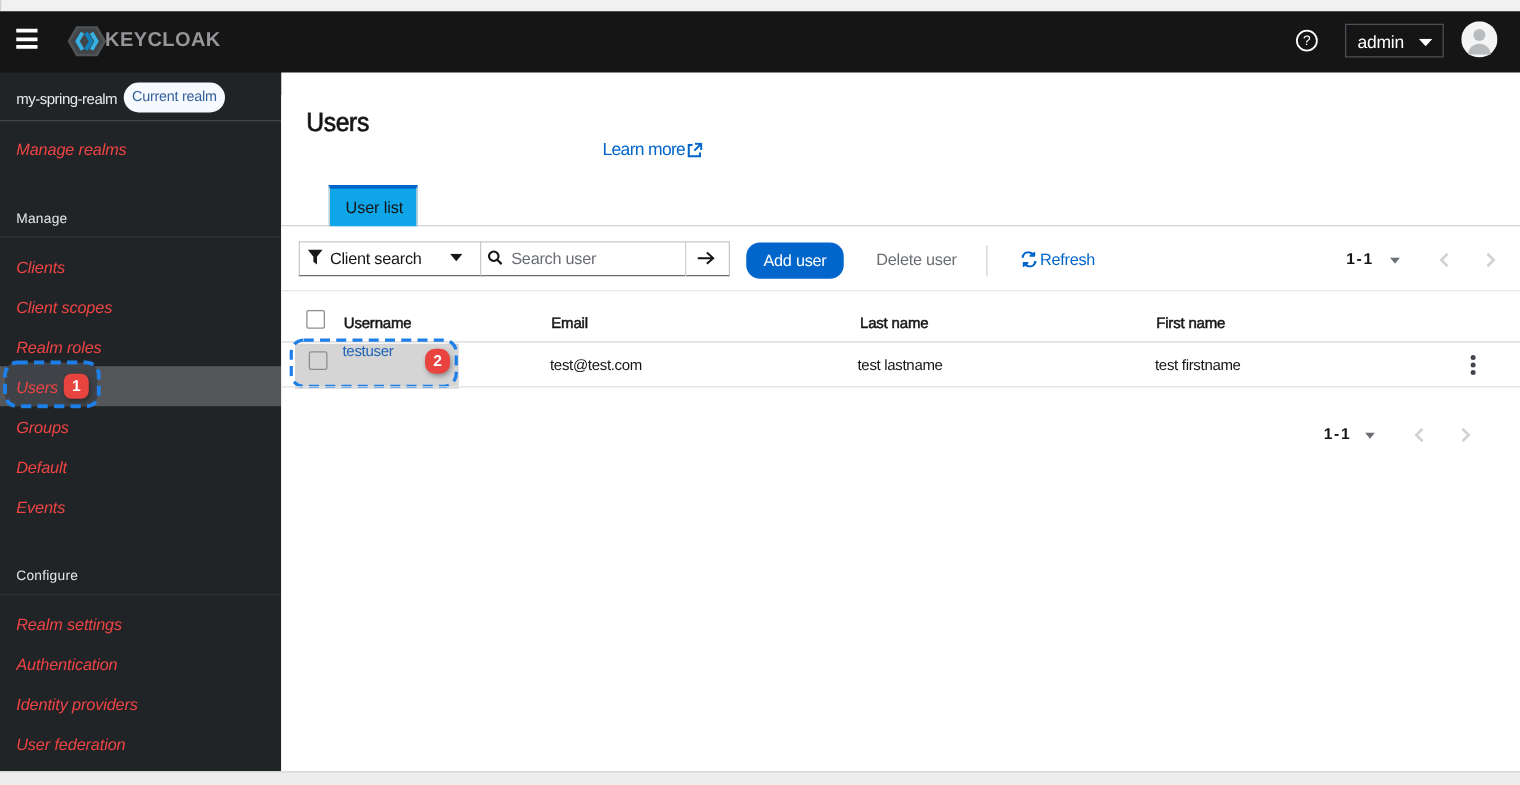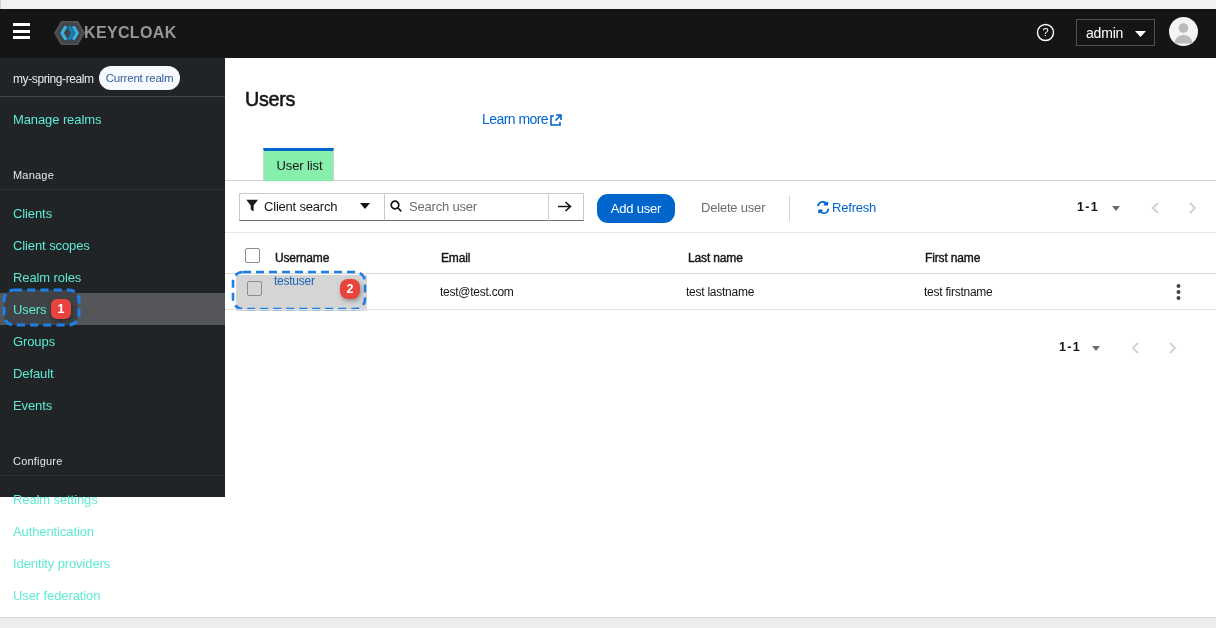--- a/index.html
+++ b/index.html
@@ -21,7 +21,7 @@
 #helpicon { left:1036px; top:14px; }
 
 
-#sidebar { left:0; top:58px; width:225px; height:439px; background:#212427; color:#fff; }
+#sidebar { left:0; top:58px; width:225px; height:559px; background:#212427; color:#fff; }
 .navitem { position:absolute; left:13px; font-size:13px; color:#5eead4; white-space:nowrap; letter-spacing:-0.1px;}
 .navlabel { position:absolute; left:13px; font-size:11px; color:#e6e6e6; letter-spacing:0.2px; white-space:nowrap; }
 #realmname { left:13px; top:14px; font-size:12px; letter-spacing:-0.4px; color:#e9e9e9; }

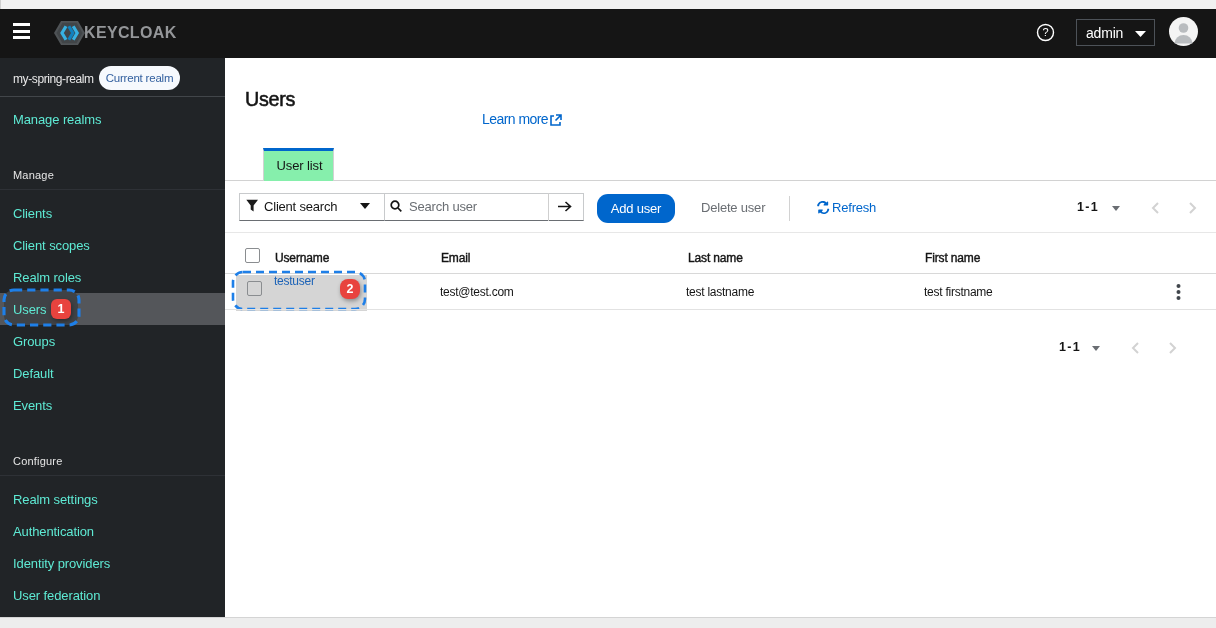--- a/index.html
+++ b/index.html
@@ -22,7 +22,7 @@
 
 
 #sidebar { left:0; top:58px; width:225px; height:559px; background:#212427; color:#fff; }
-.navitem { position:absolute; left:13px; font-size:13px; color:#5eead4; white-space:nowrap; letter-spacing:-0.1px;}
+.navitem { position:absolute; left:13px; font-size:13px; color:#ef4444; white-space:nowrap; letter-spacing:-0.1px;font-style:italic;}
 .navlabel { position:absolute; left:13px; font-size:11px; color:#e6e6e6; letter-spacing:0.2px; white-space:nowrap; }
 #realmname { left:13px; top:14px; font-size:12px; letter-spacing:-0.4px; color:#e9e9e9; }
 #realmpill { left:99px; top:8px; width:81px; height:24px; background:#f6f9fd; border-radius:12px; color:#33609f; font-size:11.5px; letter-spacing:-0.2px; text-align:center; line-height:24px; }

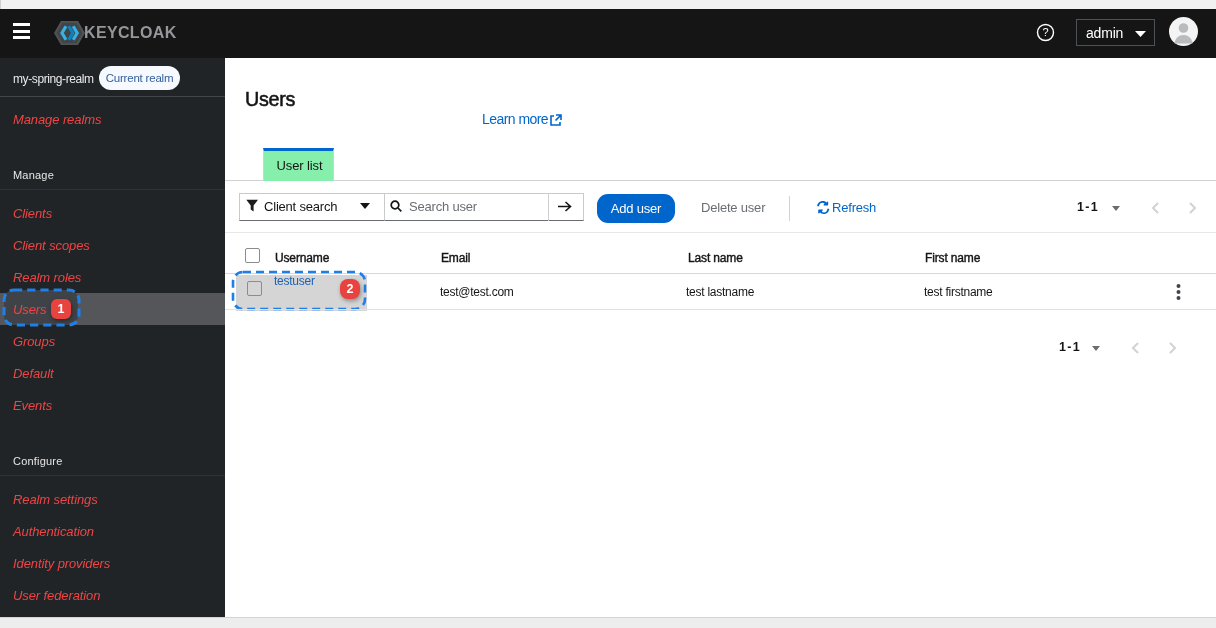--- a/index.html
+++ b/index.html
@@ -40,7 +40,7 @@
 
 
 #tabline { left:0; top:122px; width:991px; height:1px; background:#d2d2d2; }
-#tab { left:38px; top:90px; width:71px; height:33px; background:#86efac; border-left:1px solid #d2d2d2; border-right:1px solid #d2d2d2; border-top:3px solid #0066cc;text-decoration:underline; }
+#tab { left:38px; top:90px; width:71px; height:33px; background:#0ea5e9; border-left:1px solid #d2d2d2; border-right:1px solid #d2d2d2; border-top:3px solid #0066cc;text-decoration:underline; }
 #tabtext { left:0; top:7px; width:71px; text-align:center; font-size:13px; letter-spacing:-0.1px; }
 
 

